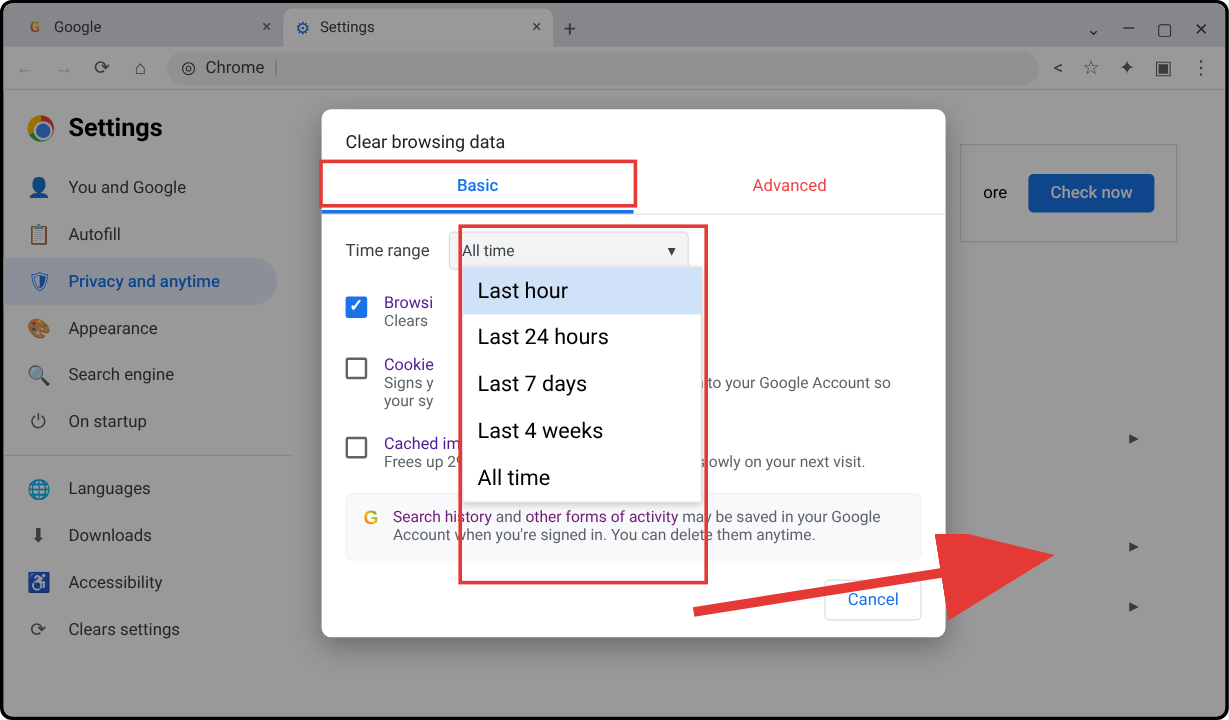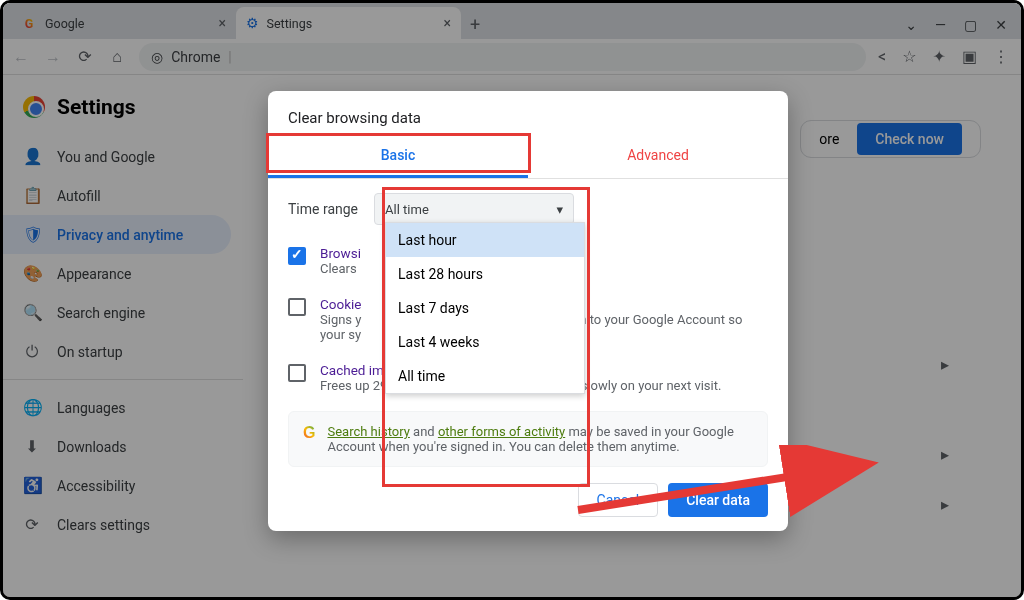--- a/index.html
+++ b/index.html
@@ -35,7 +35,7 @@
   .nav-item.selected .ni-icon { color:#1a73e8;}
 
   .content { flex:1; position:relative; padding: 20px 30px; }
-  .safety-card { position:absolute; right:40px; top:45px; background:#fff; border:1px solid #dadce0; border-radius:11px; padding: 2px 18px; display:flex; align-items:center; gap:18px; font-size:14px; }
+  .safety-card { position:absolute; right:40px; top:45px; background:#fff; border:1px solid #dadce0; border-radius:0; padding: 24px 18px; display:flex; align-items:center; gap:18px; font-size:14px; }
   .btn-blue { background:#1a73e8; color:#fff; border:none; border-radius:4px; padding:8px 18px; font-size:14px; font-weight:500;}
   .chev-card { position:absolute; right:60px; width:20px; color:#5f6368;} .cc2{top:280px;} .cc3{top:370px;} .cc4{top:420px;}
 

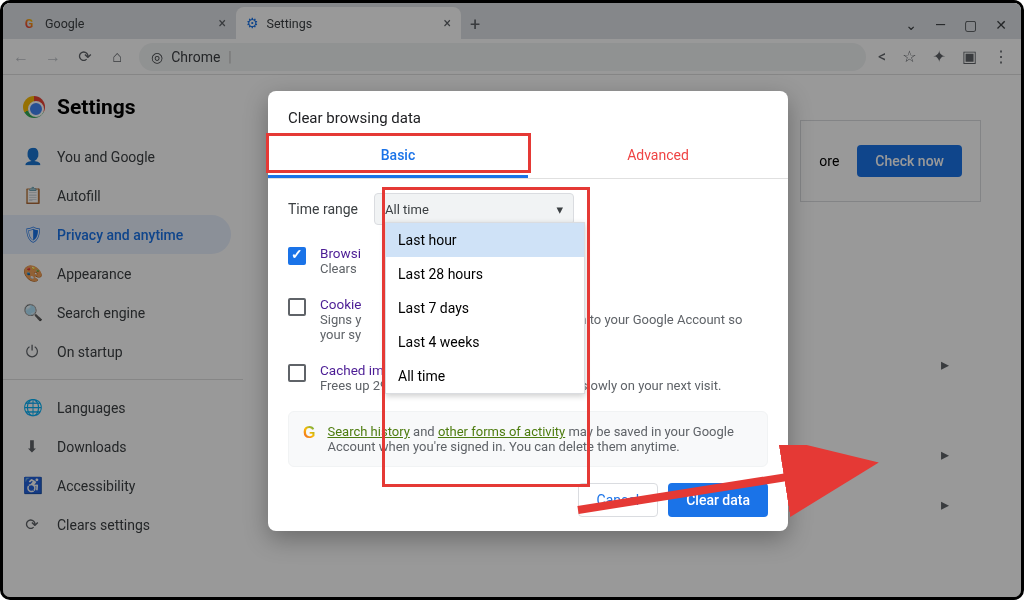--- a/index.html
+++ b/index.html
@@ -55,7 +55,7 @@
   .timerange-row { display:flex; align-items:center; gap:16px; margin-bottom:12px;text-align:center;}
   .select-box { width:200px; height:32px; border:1px solid #dadce0; border-radius:4px; background:#f1f3f4; display:flex; align-items:center; padding:0 10px; font-size:13px; justify-content:space-between; color:#3c4043;}
 
-  .dropdown-list { position:absolute; top:131px; left:117px; width:200px; background:#fff; border:1px solid #dadce0; box-shadow:0 2px 6px rgba(0,0,0,.2); font-size:14px; z-index:5;}
+  .dropdown-list { position:absolute; top:131px; left:117px; width:200px; background:#fff; border:1px solid #dadce0; box-shadow:0 2px 6px rgba(0,0,0,.2); font-size:18px; z-index:5;}
   .dropdown-list .opt { padding:9px 12px;}
   .dropdown-list .opt.hl { background:#cfe2f7;}
 

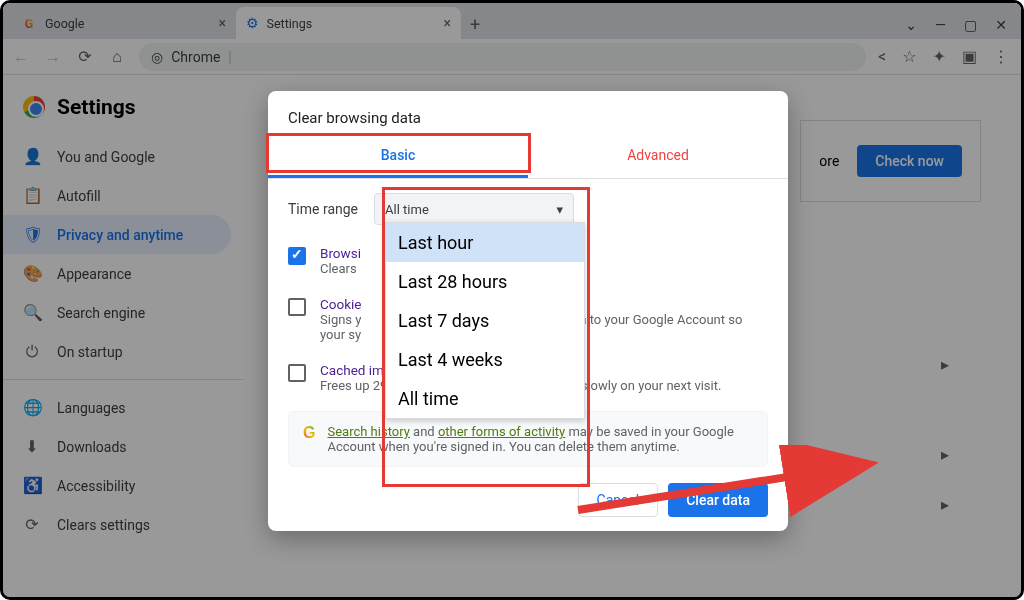--- a/index.html
+++ b/index.html
@@ -238,7 +238,7 @@
 
   <div class="dropdown-list">
     <div class="opt hl">Last hour</div>
-    <div class="opt">Last 28 hours</div>
+    <div class="opt">Last 24 hours</div>
     <div class="opt">Last 7 days</div>
     <div class="opt">Last 4 weeks</div>
     <div class="opt">All time</div>

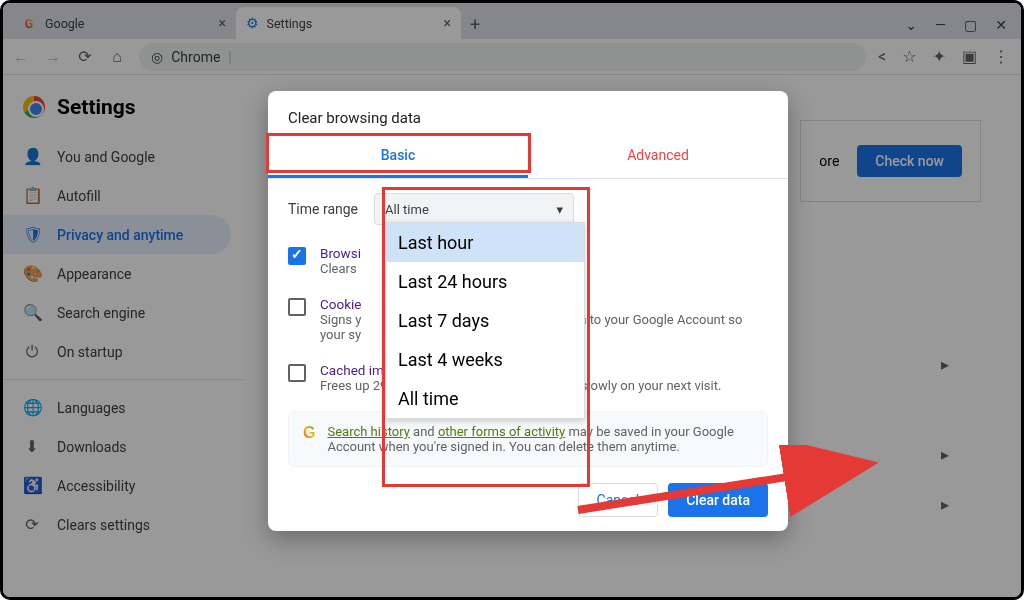--- a/index.html
+++ b/index.html
@@ -71,7 +71,7 @@
 
   .info-box { background:#f8f9fa; border:1px solid #f1f3f4; border-radius:6px; padding:12px 14px; display:flex; gap:12px; font-size:13px; color:#5f6368; margin-top:6px;}
   .info-box .g-icon { width:20px; font-weight:bold; font-family: Arial; font-size:16px; background: linear-gradient(45deg,#4285f4,#ea4335,#fbbc05,#34a853); -webkit-background-clip:text; background-clip:text; color:transparent;}
-  .info-box a { color:#4d7c0f; text-decoration: underline;}
+  .info-box a { color:#701a75; }
 
   .dialog-footer { position:absolute; bottom:14px; right:20px; display:flex; gap:10px;}
   .btn-flat { background:#fff; border:1px solid #dadce0; color:#1a73e8; border-radius:4px; padding:8px 18px; font-size:14px;}

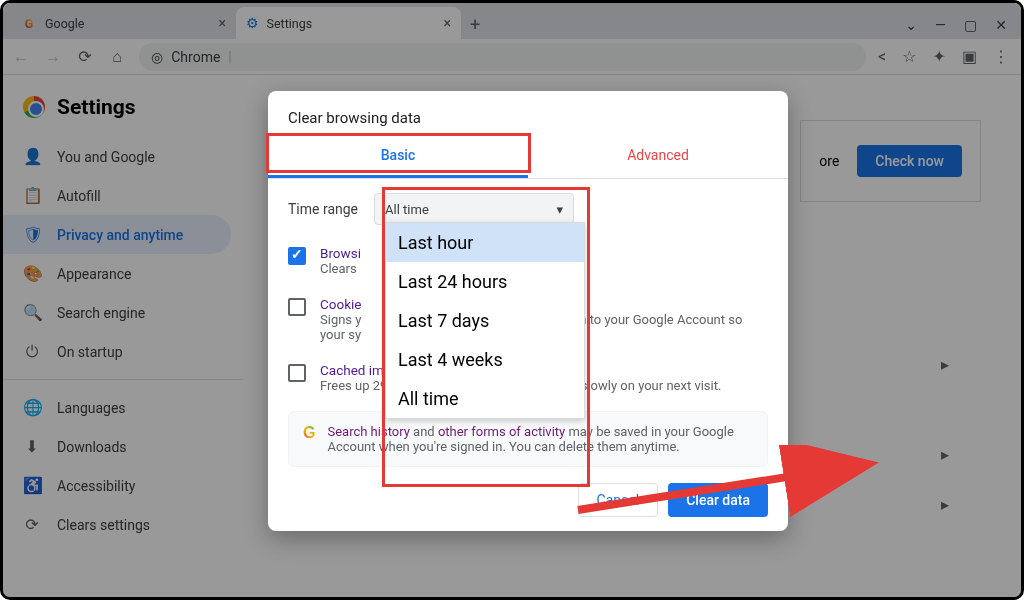--- a/index.html
+++ b/index.html
@@ -247,7 +247,6 @@
 
   <div class="dialog-footer">
     <button class="btn-flat">Cancel</button>
-    <button class="btn-blue">Clear data</button>
   </div>
 
   <div class="arrow">

